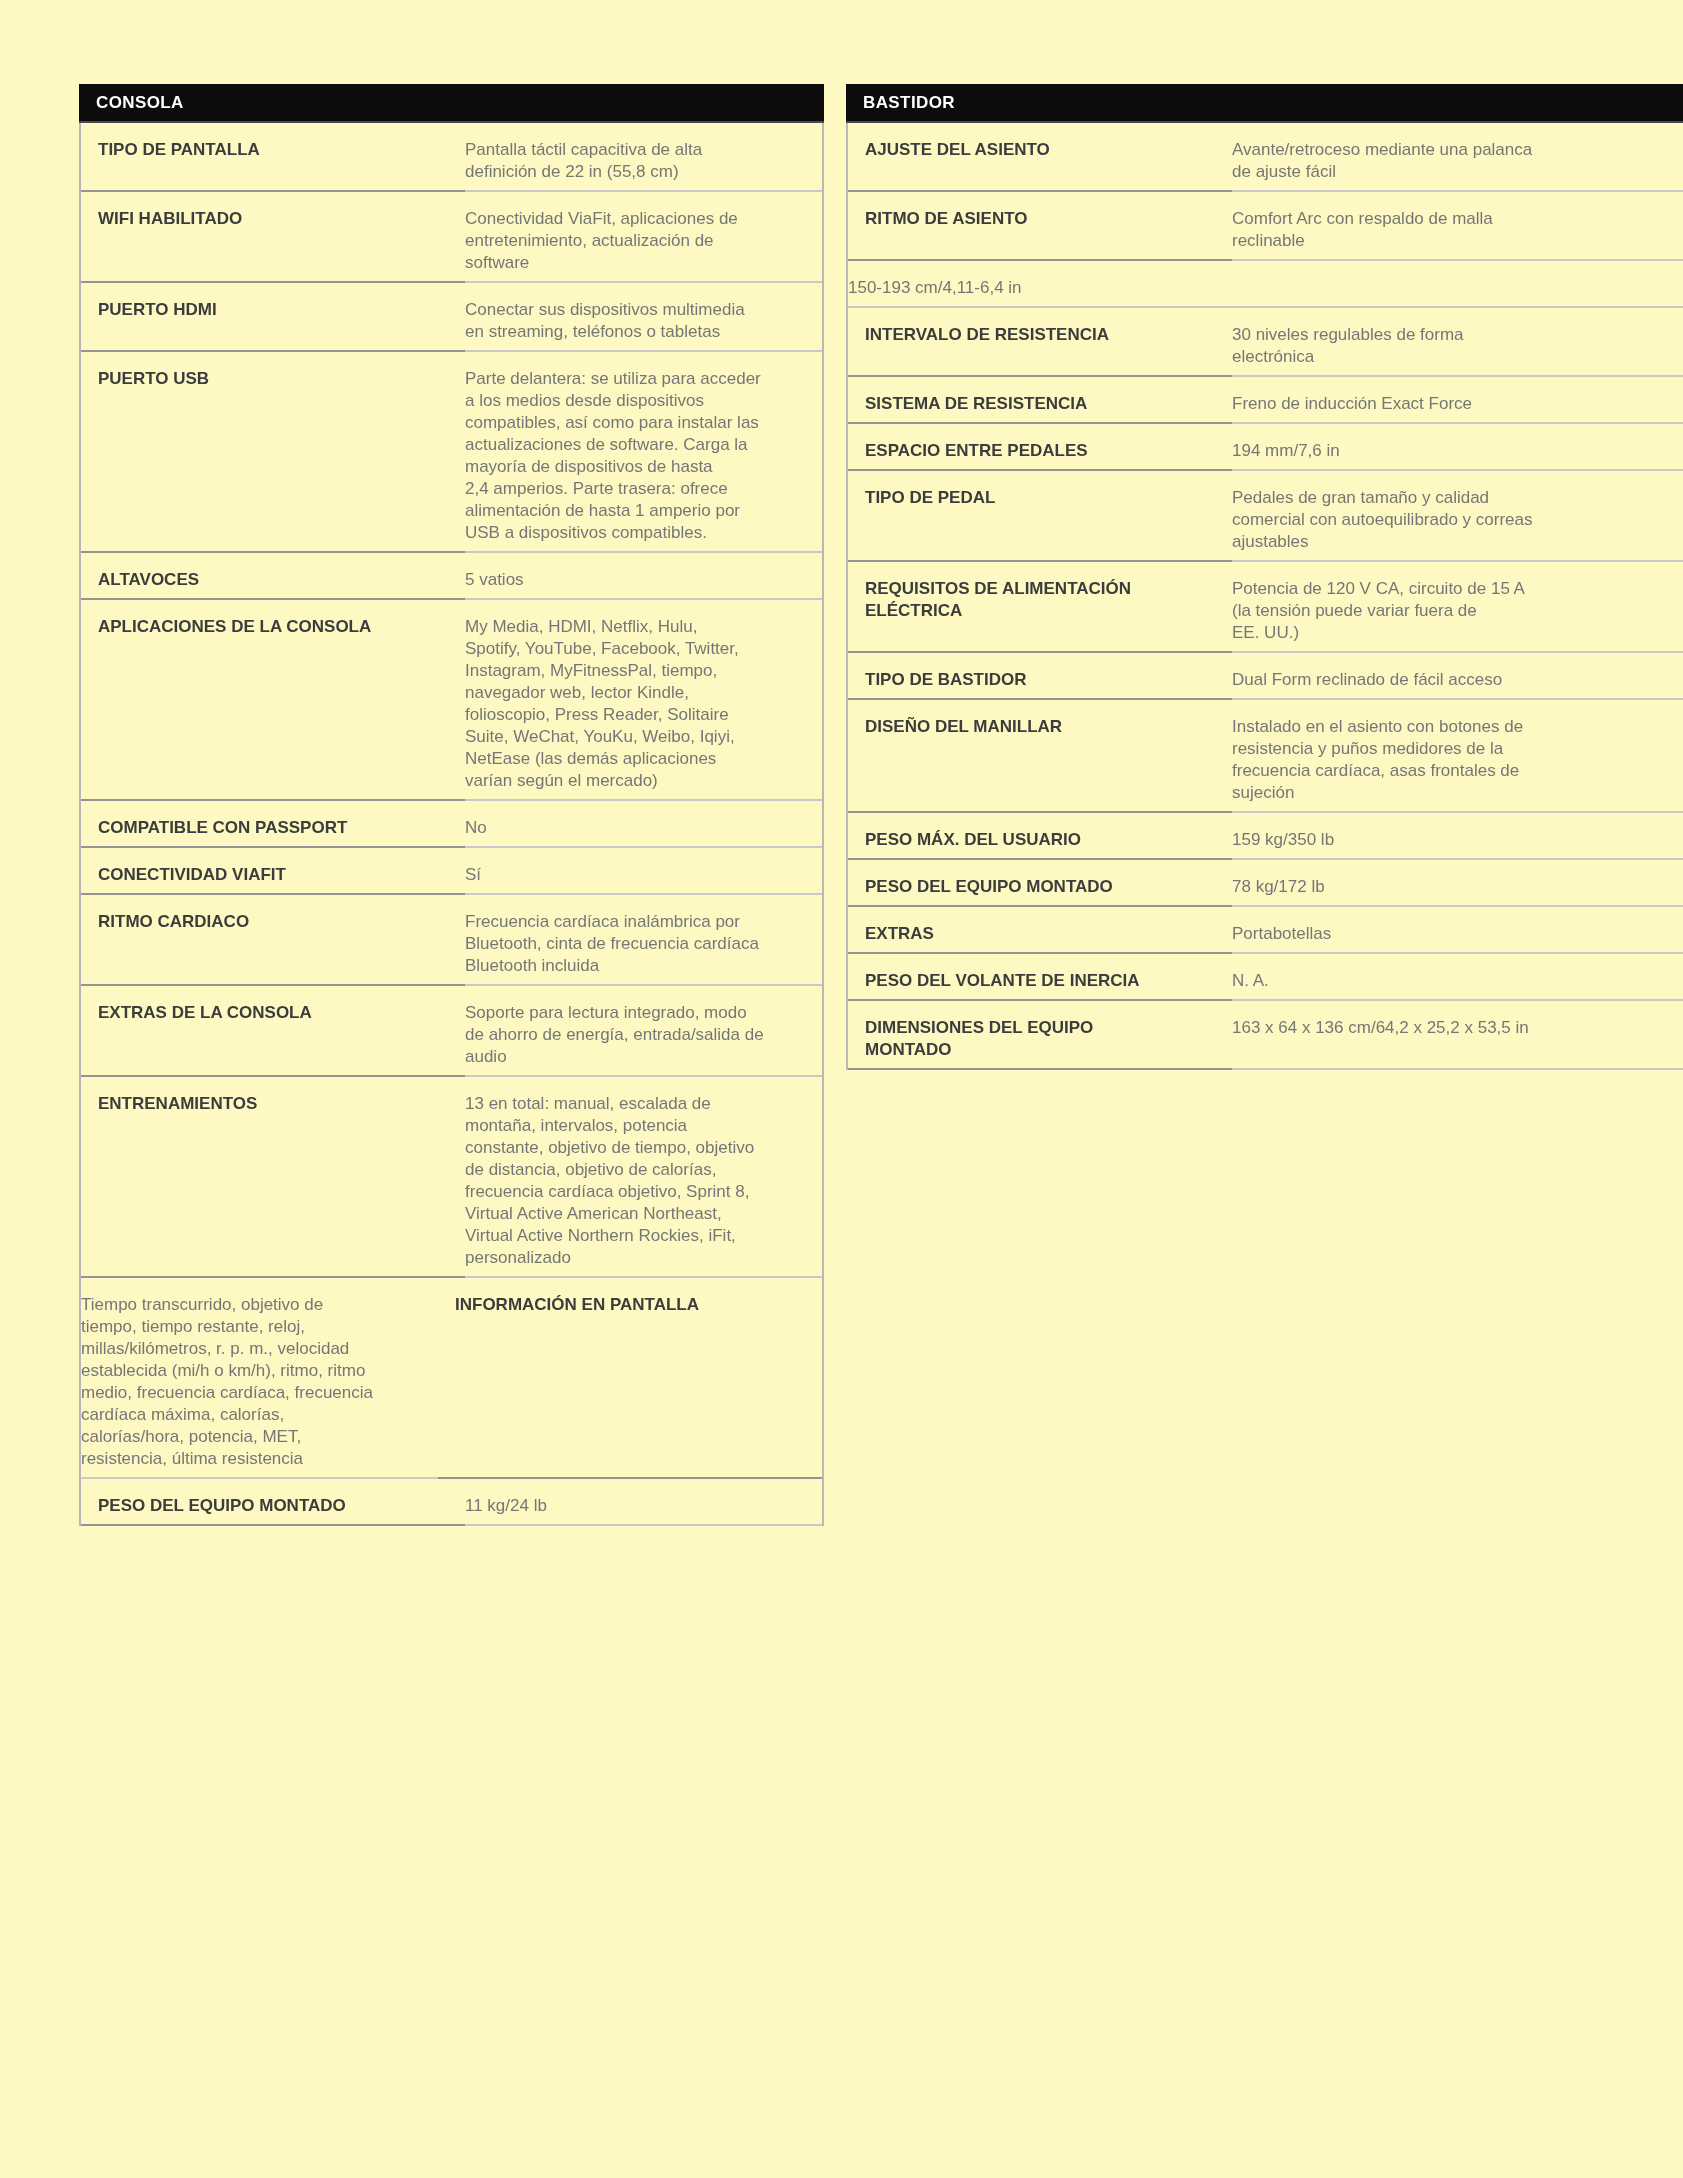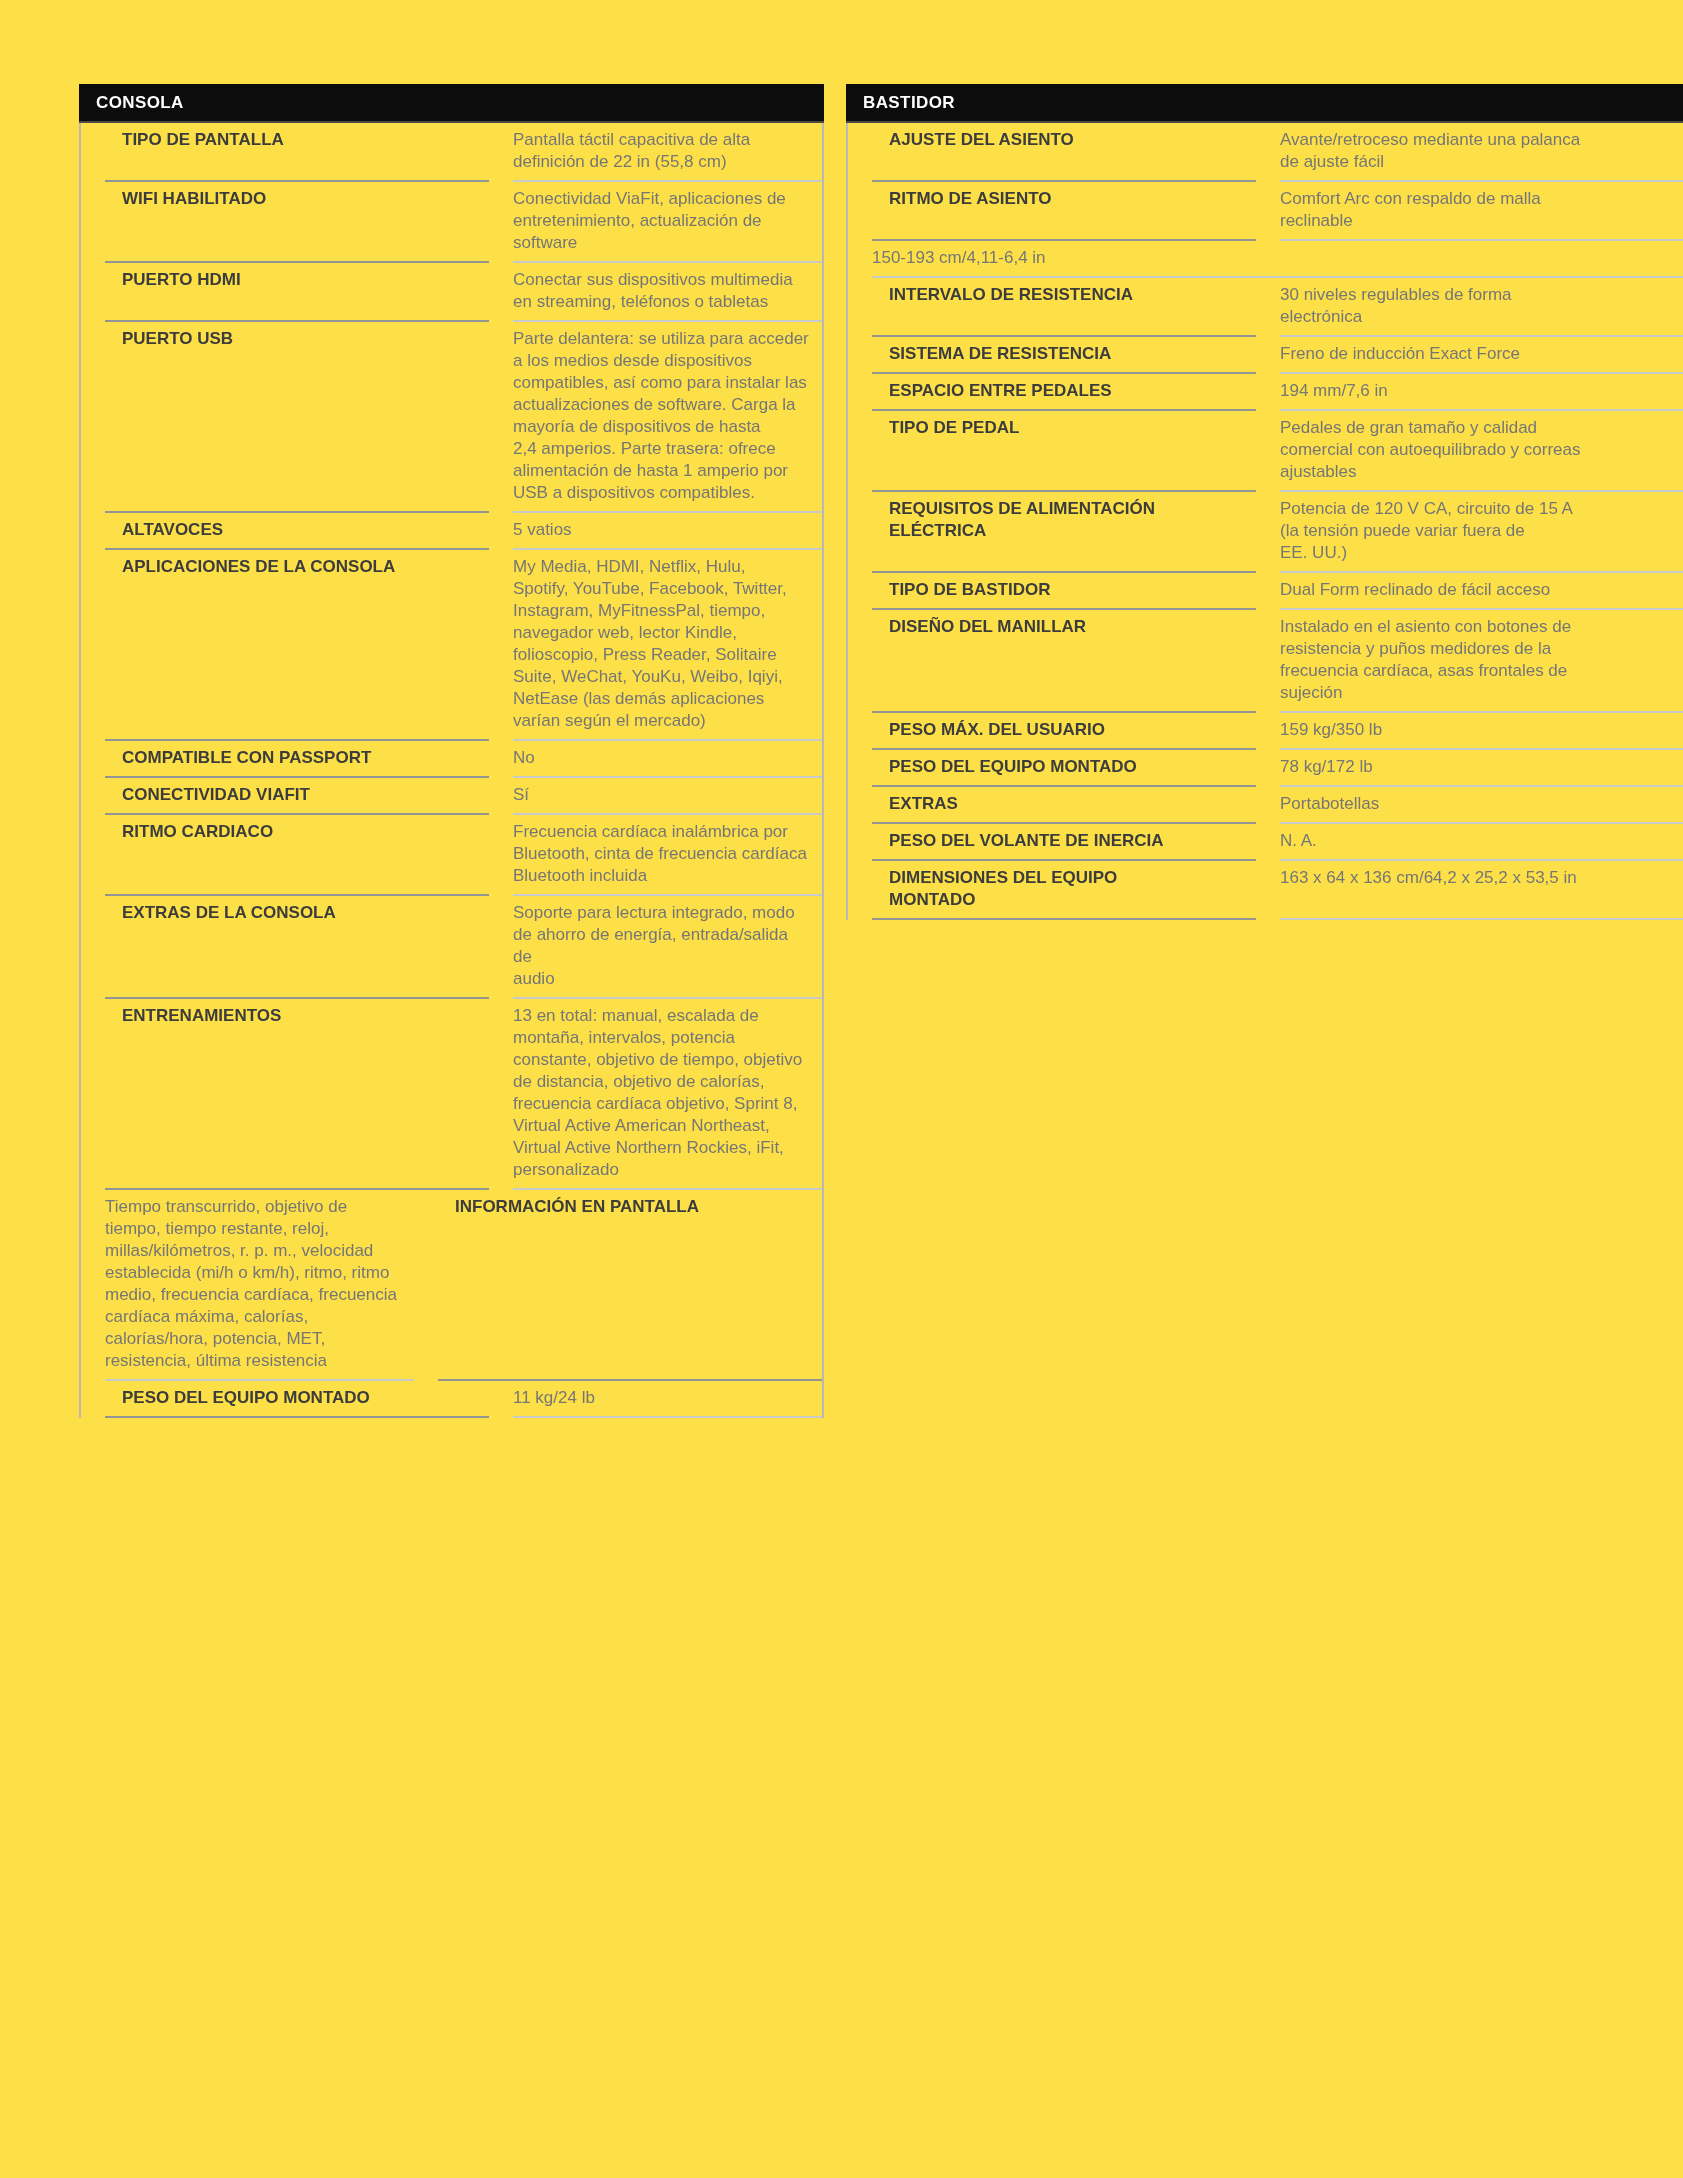--- a/index.html
+++ b/index.html
@@ -13,7 +13,7 @@
   .page {
     position: absolute;
     inset: 0;
-    background: #fde047;
+    background: #fef9c3;
   }
   .spec-table {
     position: absolute;

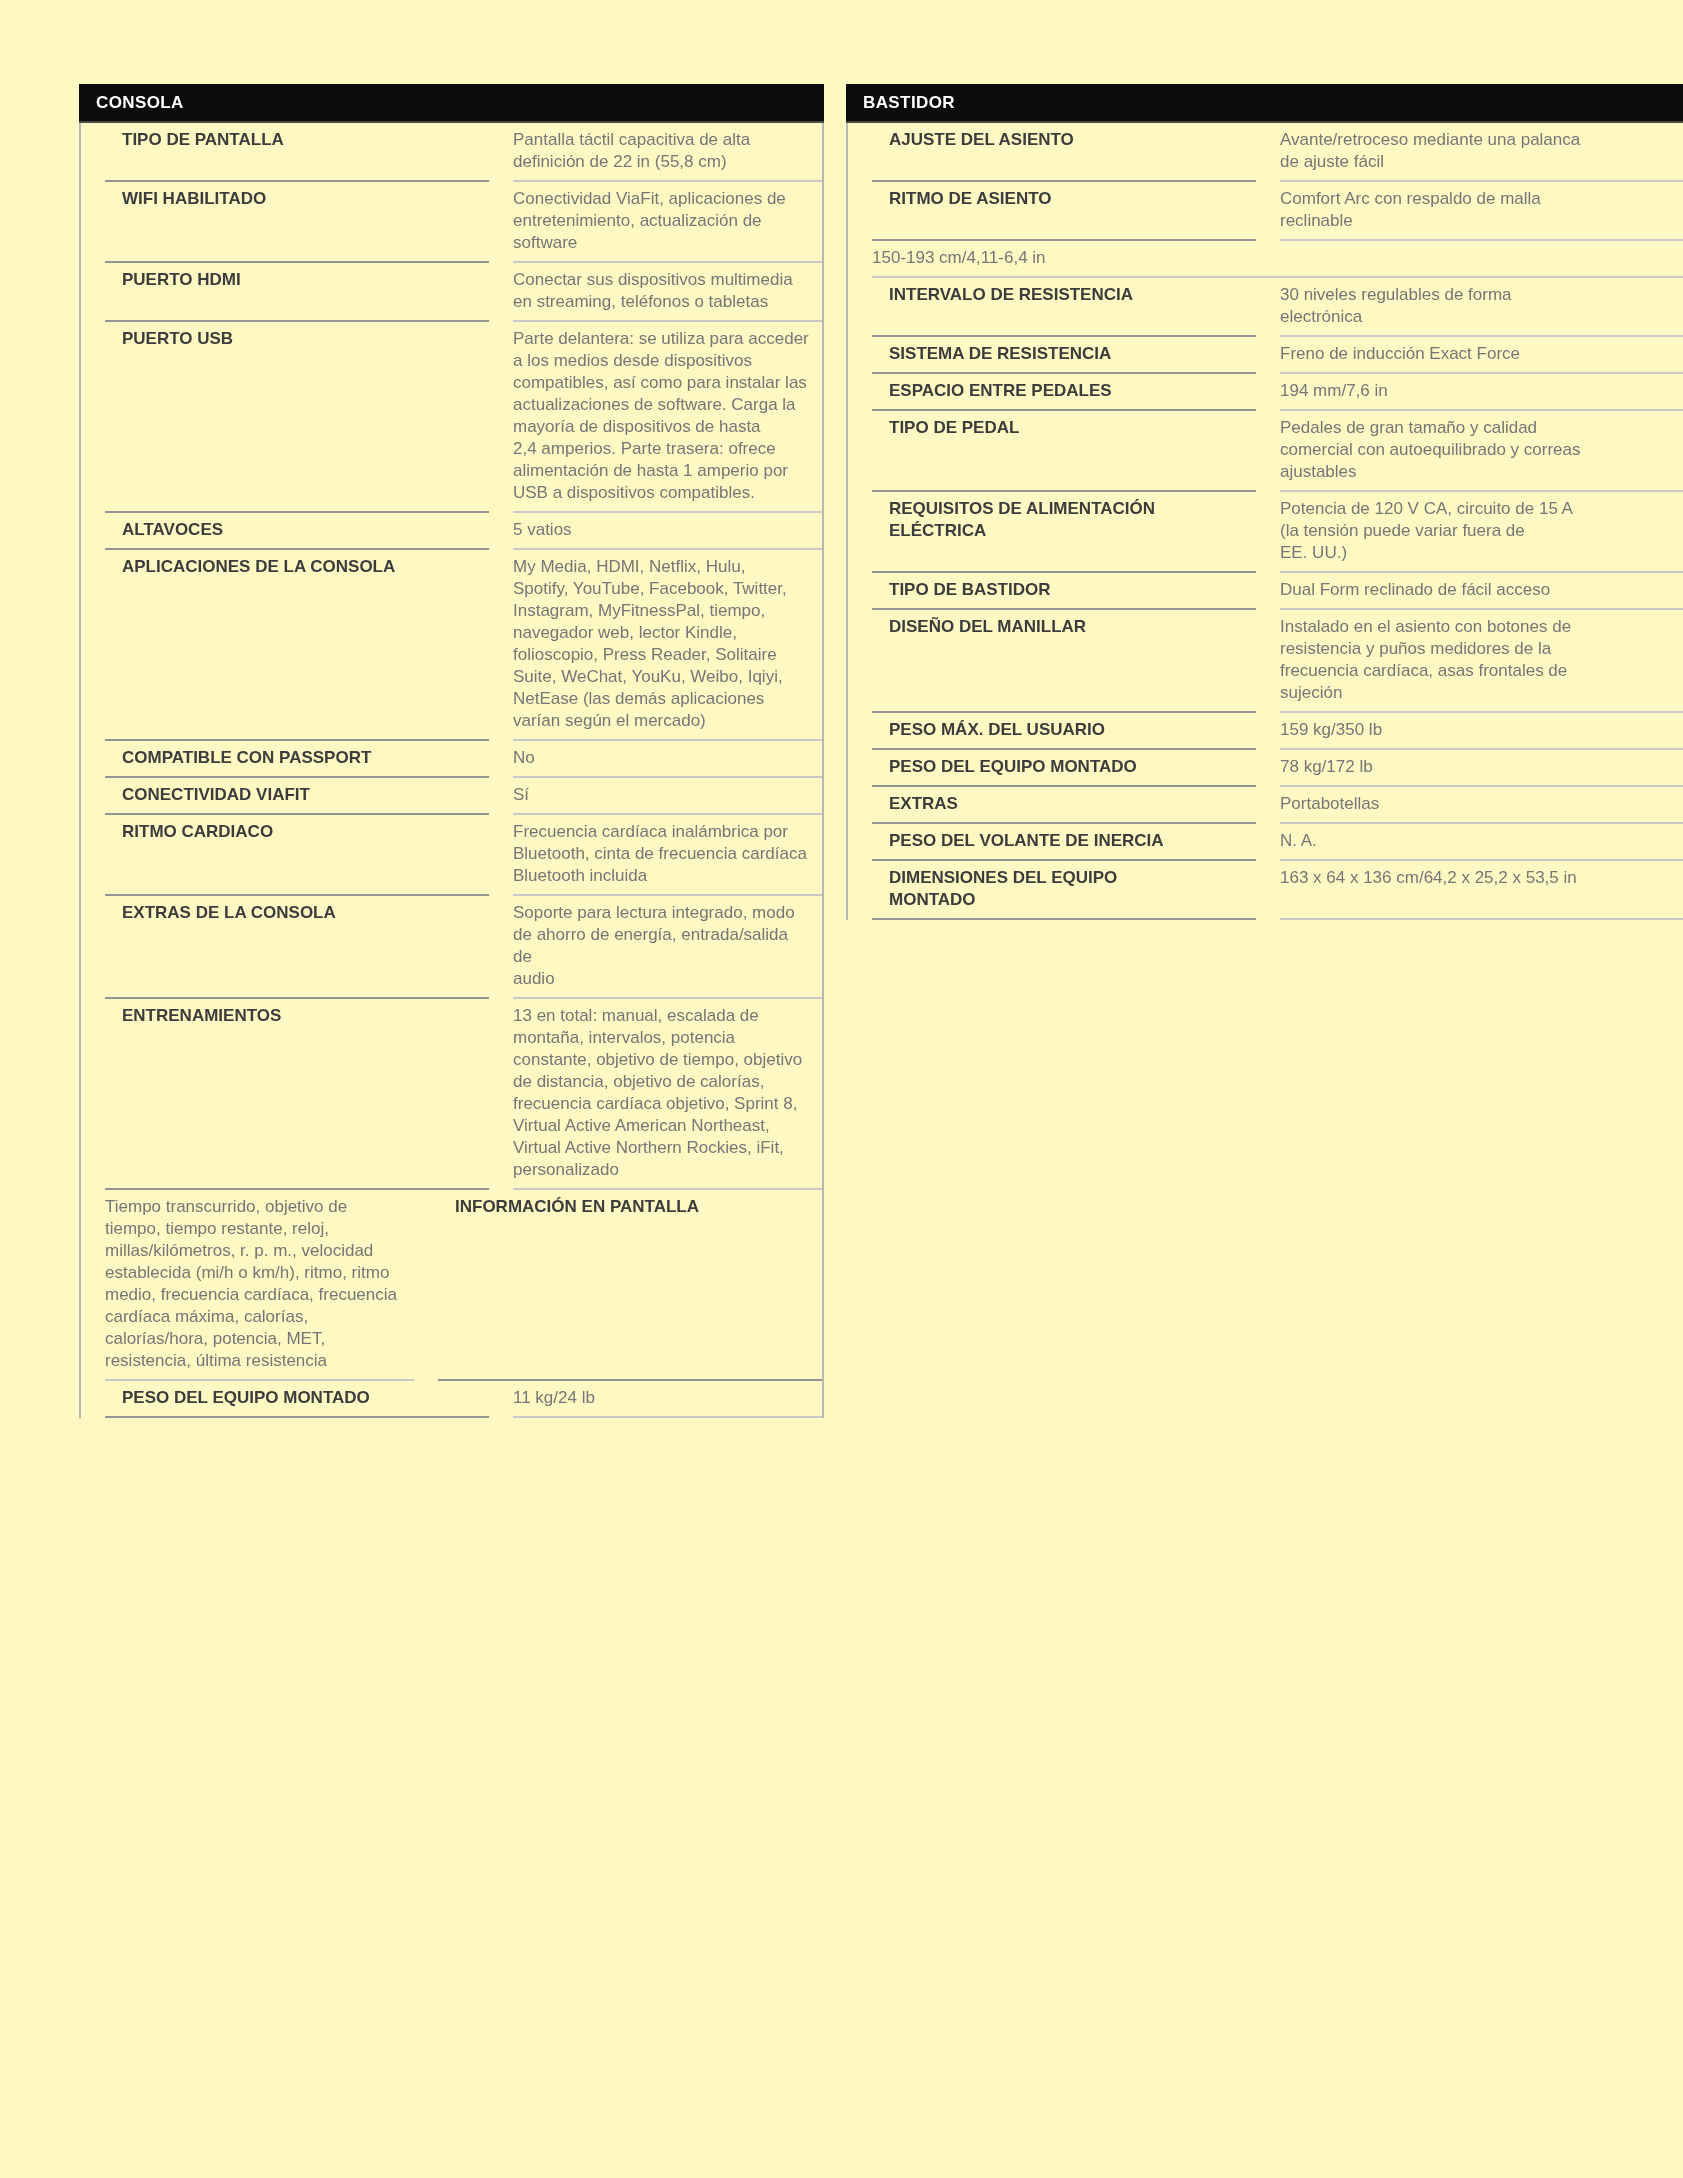--- a/index.html
+++ b/index.html
@@ -45,9 +45,8 @@
     font-size: 17px;
     line-height: 22px;
     white-space: pre-line;
-    padding-top: 6px;
+    padding-top: 16px;
     padding-bottom: 7px;
-    margin-left: 24px;
   }
   .cell.label {
     flex: 0 0 384px;

